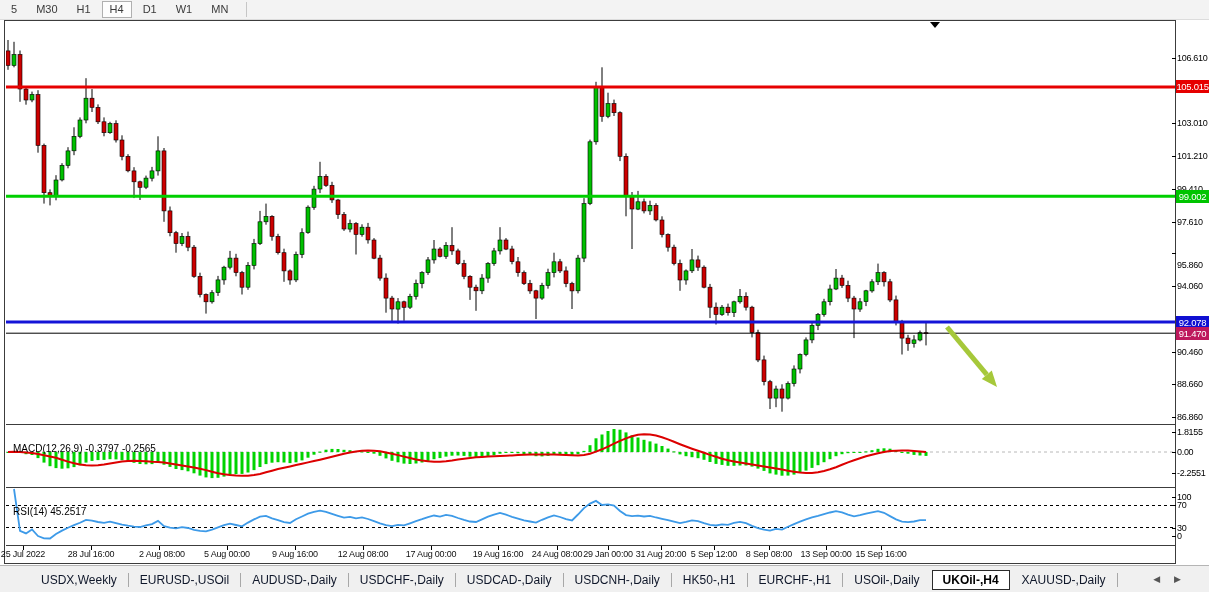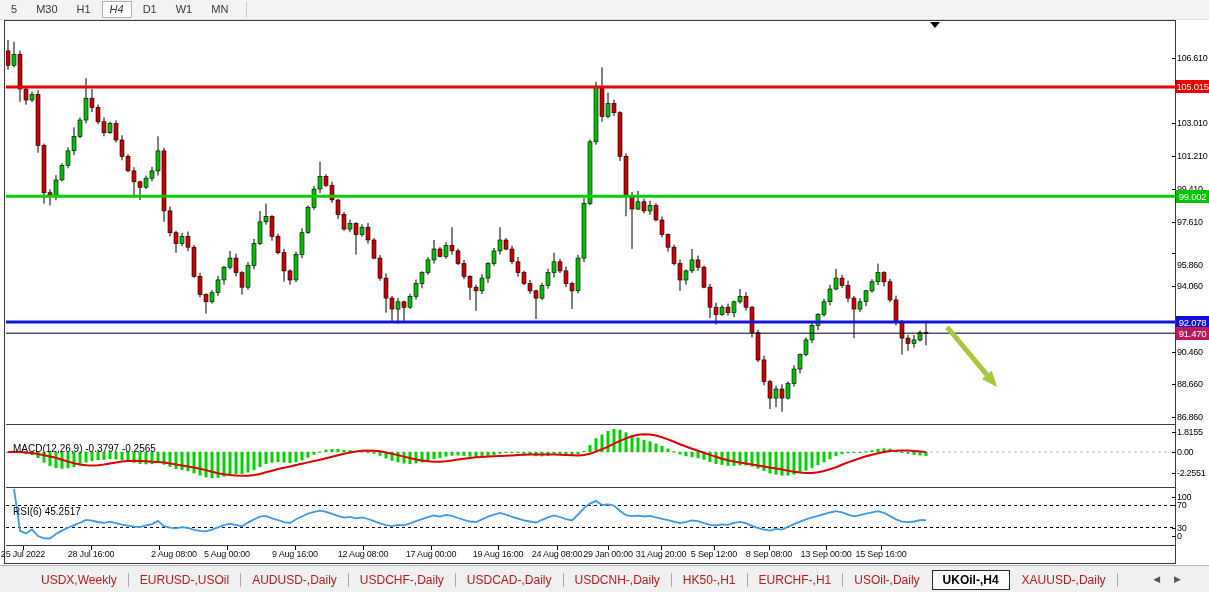--- a/index.html
+++ b/index.html
@@ -10,7 +10,7 @@
     display:flex;align-items:center;border-bottom:1px solid #dcdcdc;}
   .tf-btn{font-size:11px;color:#3a3a3a;padding:1px 7px;margin-left:3px;cursor:default;
     border:1px solid transparent;line-height:13px;}
-  .tf-btn.active{background:#fdfdfd;border:1px solid #b0b0b0;font-style:italic;}
+  .tf-btn.active{background:#fdfdfd;border:1px solid #b0b0b0;}
   .tf-sep{width:1px;height:15px;background:#c6c6c6;margin-left:10px;}
   
   .chart-window{position:absolute;left:4px;top:20px;width:1172px;height:544px;

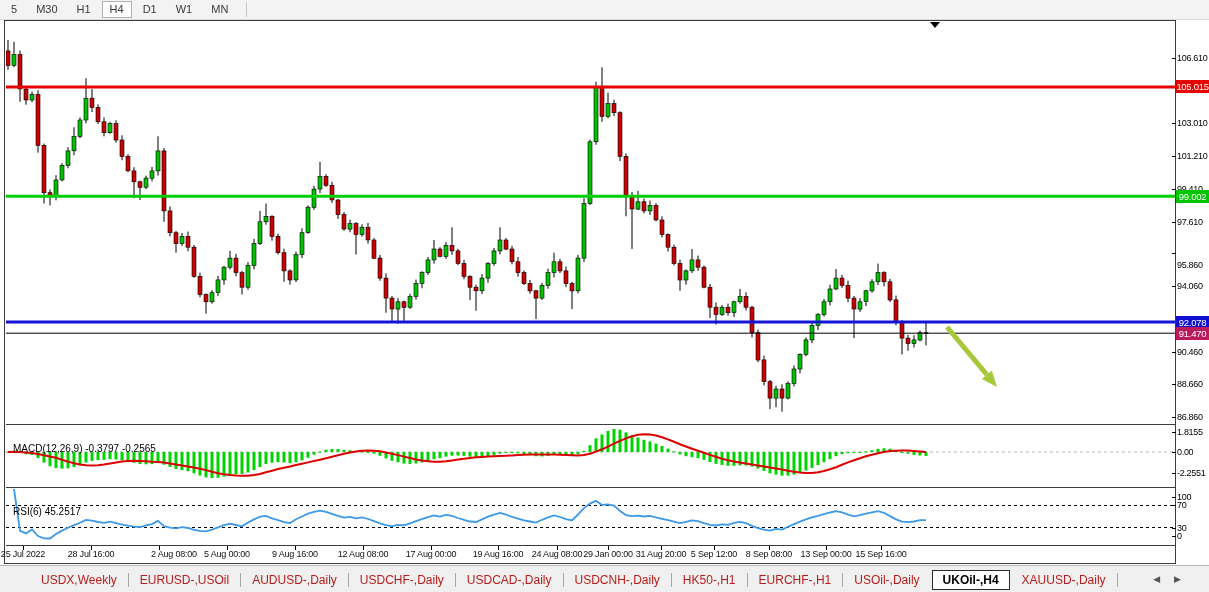--- a/index.html
+++ b/index.html
@@ -544,7 +544,7 @@
       </div>
     <div class="pane pane-rsi" id="paneRsi">
       <div class="ind-label">
-        <span>RSI(6)</span>&nbsp;<span>45.2517</span>
+        <span>RSI(14)</span>&nbsp;<span>45.2517</span>
       </div>
     <svg width="1169" height="57" viewBox="0 0 1169 57">
           <line x1="0" y1="17.5" x2="1169" y2="17.5" stroke="#000" stroke-width="1" stroke-dasharray="3,3"></line>

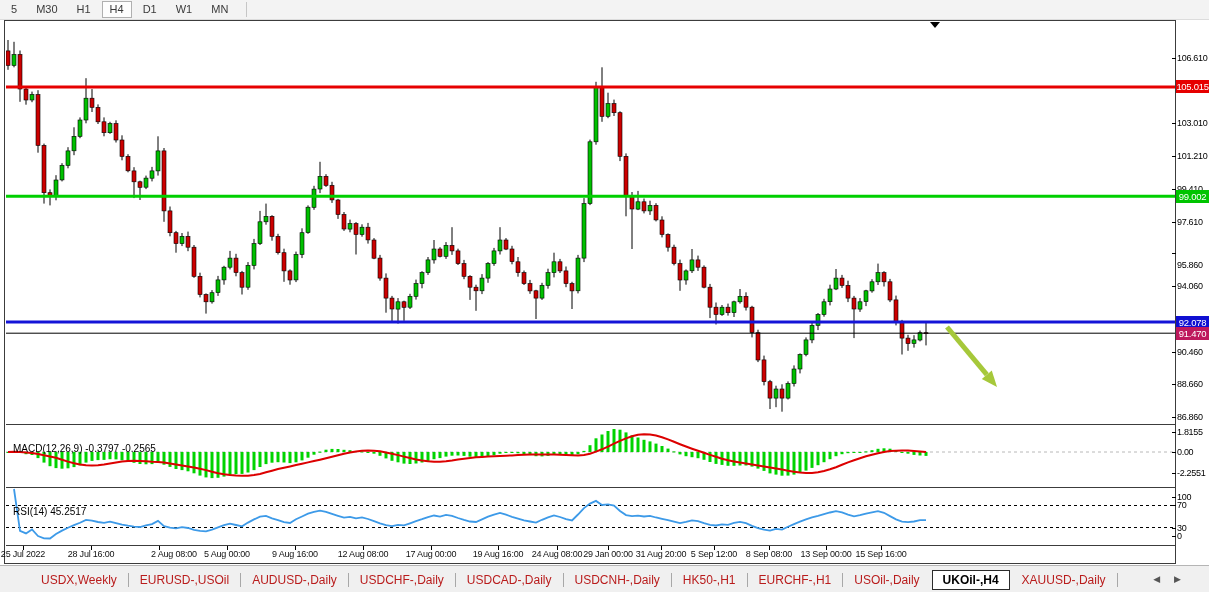--- a/index.html
+++ b/index.html
@@ -558,7 +558,7 @@
         <div class="date-tick" style="left:85px"></div>
         <div class="date-label" style="left:47px">28 Jul 16:00</div>
         <div class="date-tick" style="left:153px"></div>
-        <div class="date-label" style="left:130px">2 Aug 08:00</div>
+        <div class="date-label" style="left:118px">2 Aug 08:00</div>
         <div class="date-tick" style="left:221px"></div>
         <div class="date-label" style="left:183px">5 Aug 00:00</div>
         <div class="date-tick" style="left:289px"></div>

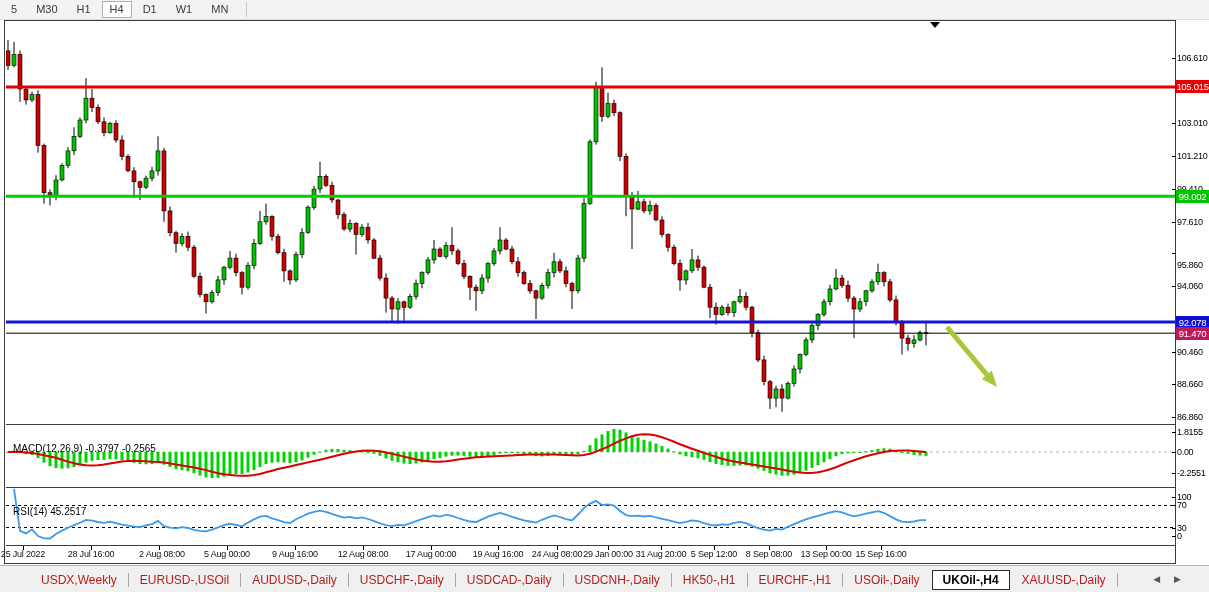--- a/index.html
+++ b/index.html
@@ -36,7 +36,7 @@
   
   .tabbar{position:absolute;left:0;top:565px;width:1209px;height:27px;background:#f0f0f0;
     border-top:1px solid #b5b5b5;display:flex;align-items:center;}
-  .tab{font-size:12px;color:#b91c1c;padding:3px 11px;white-space:nowrap;cursor:default;}
+  .tab{font-size:12px;color:#0f172a;padding:3px 11px;white-space:nowrap;cursor:default;}
   .tab.active{background:#fff;border:1px solid #2b2b2b;font-weight:bold;color:#000;padding:2px 10px;}
   .tab-sep{width:1px;height:14px;background:#a8a8a8;}
   .tab-spacer{width:30px;}

